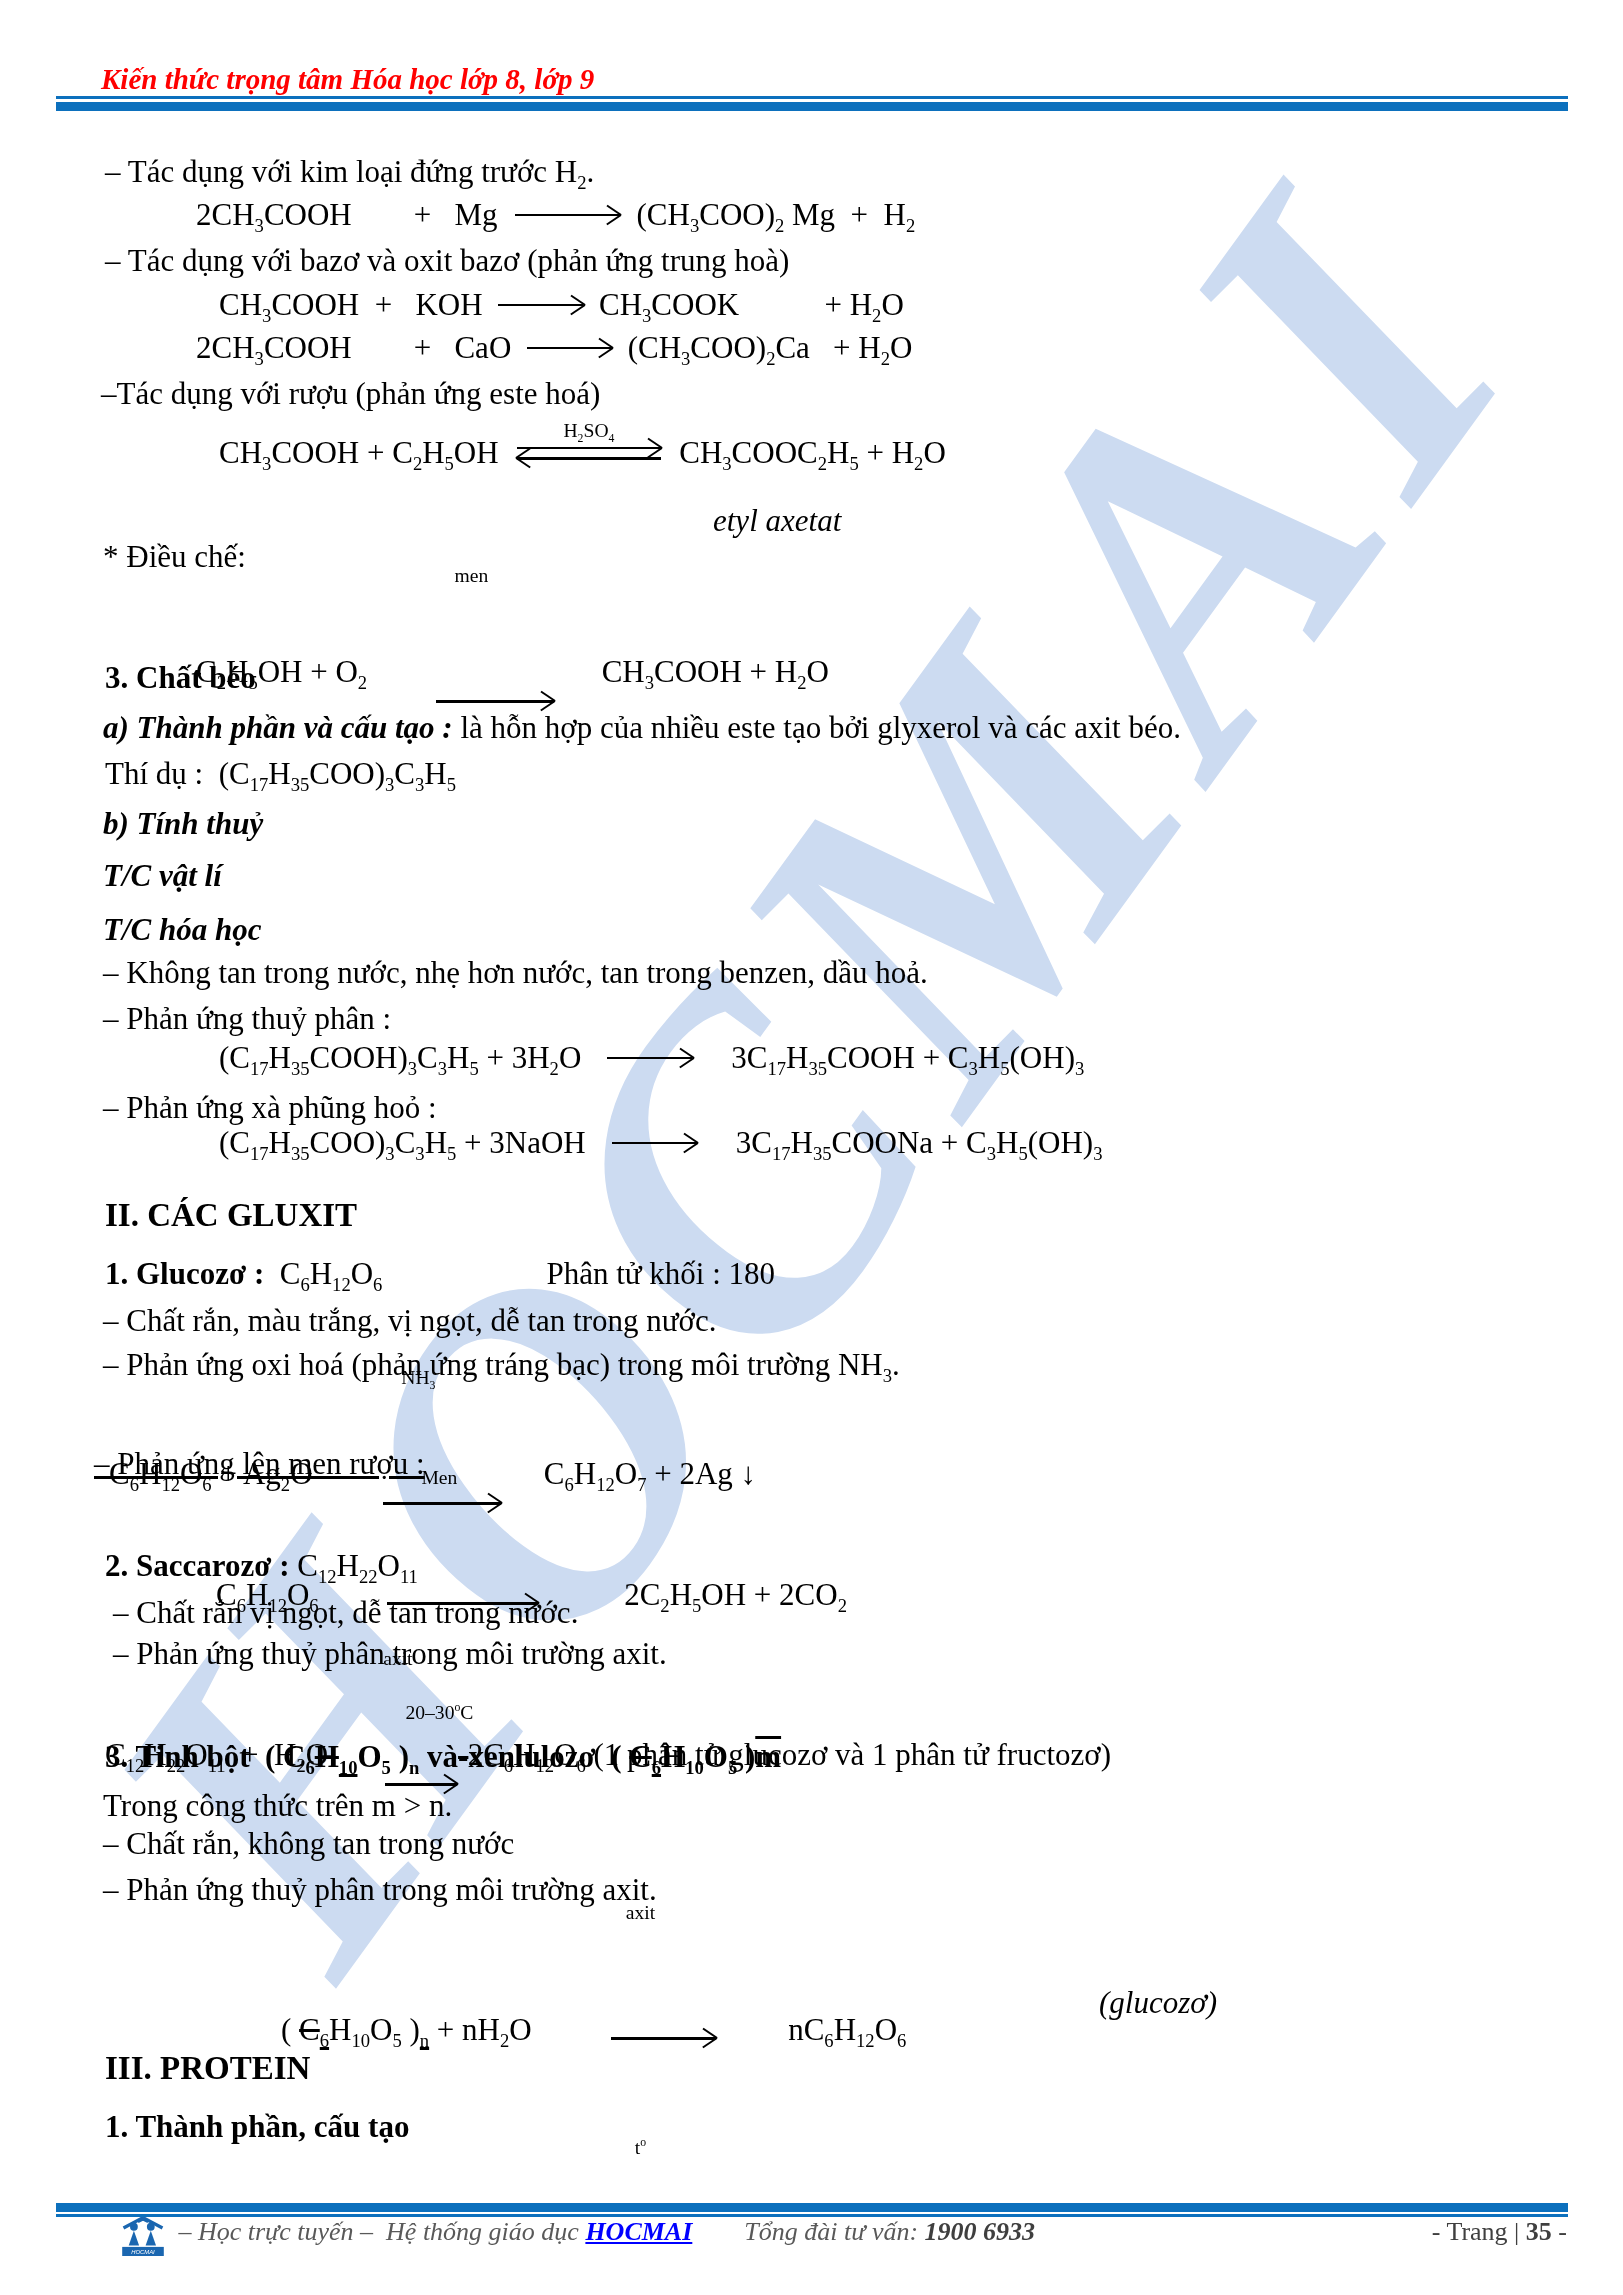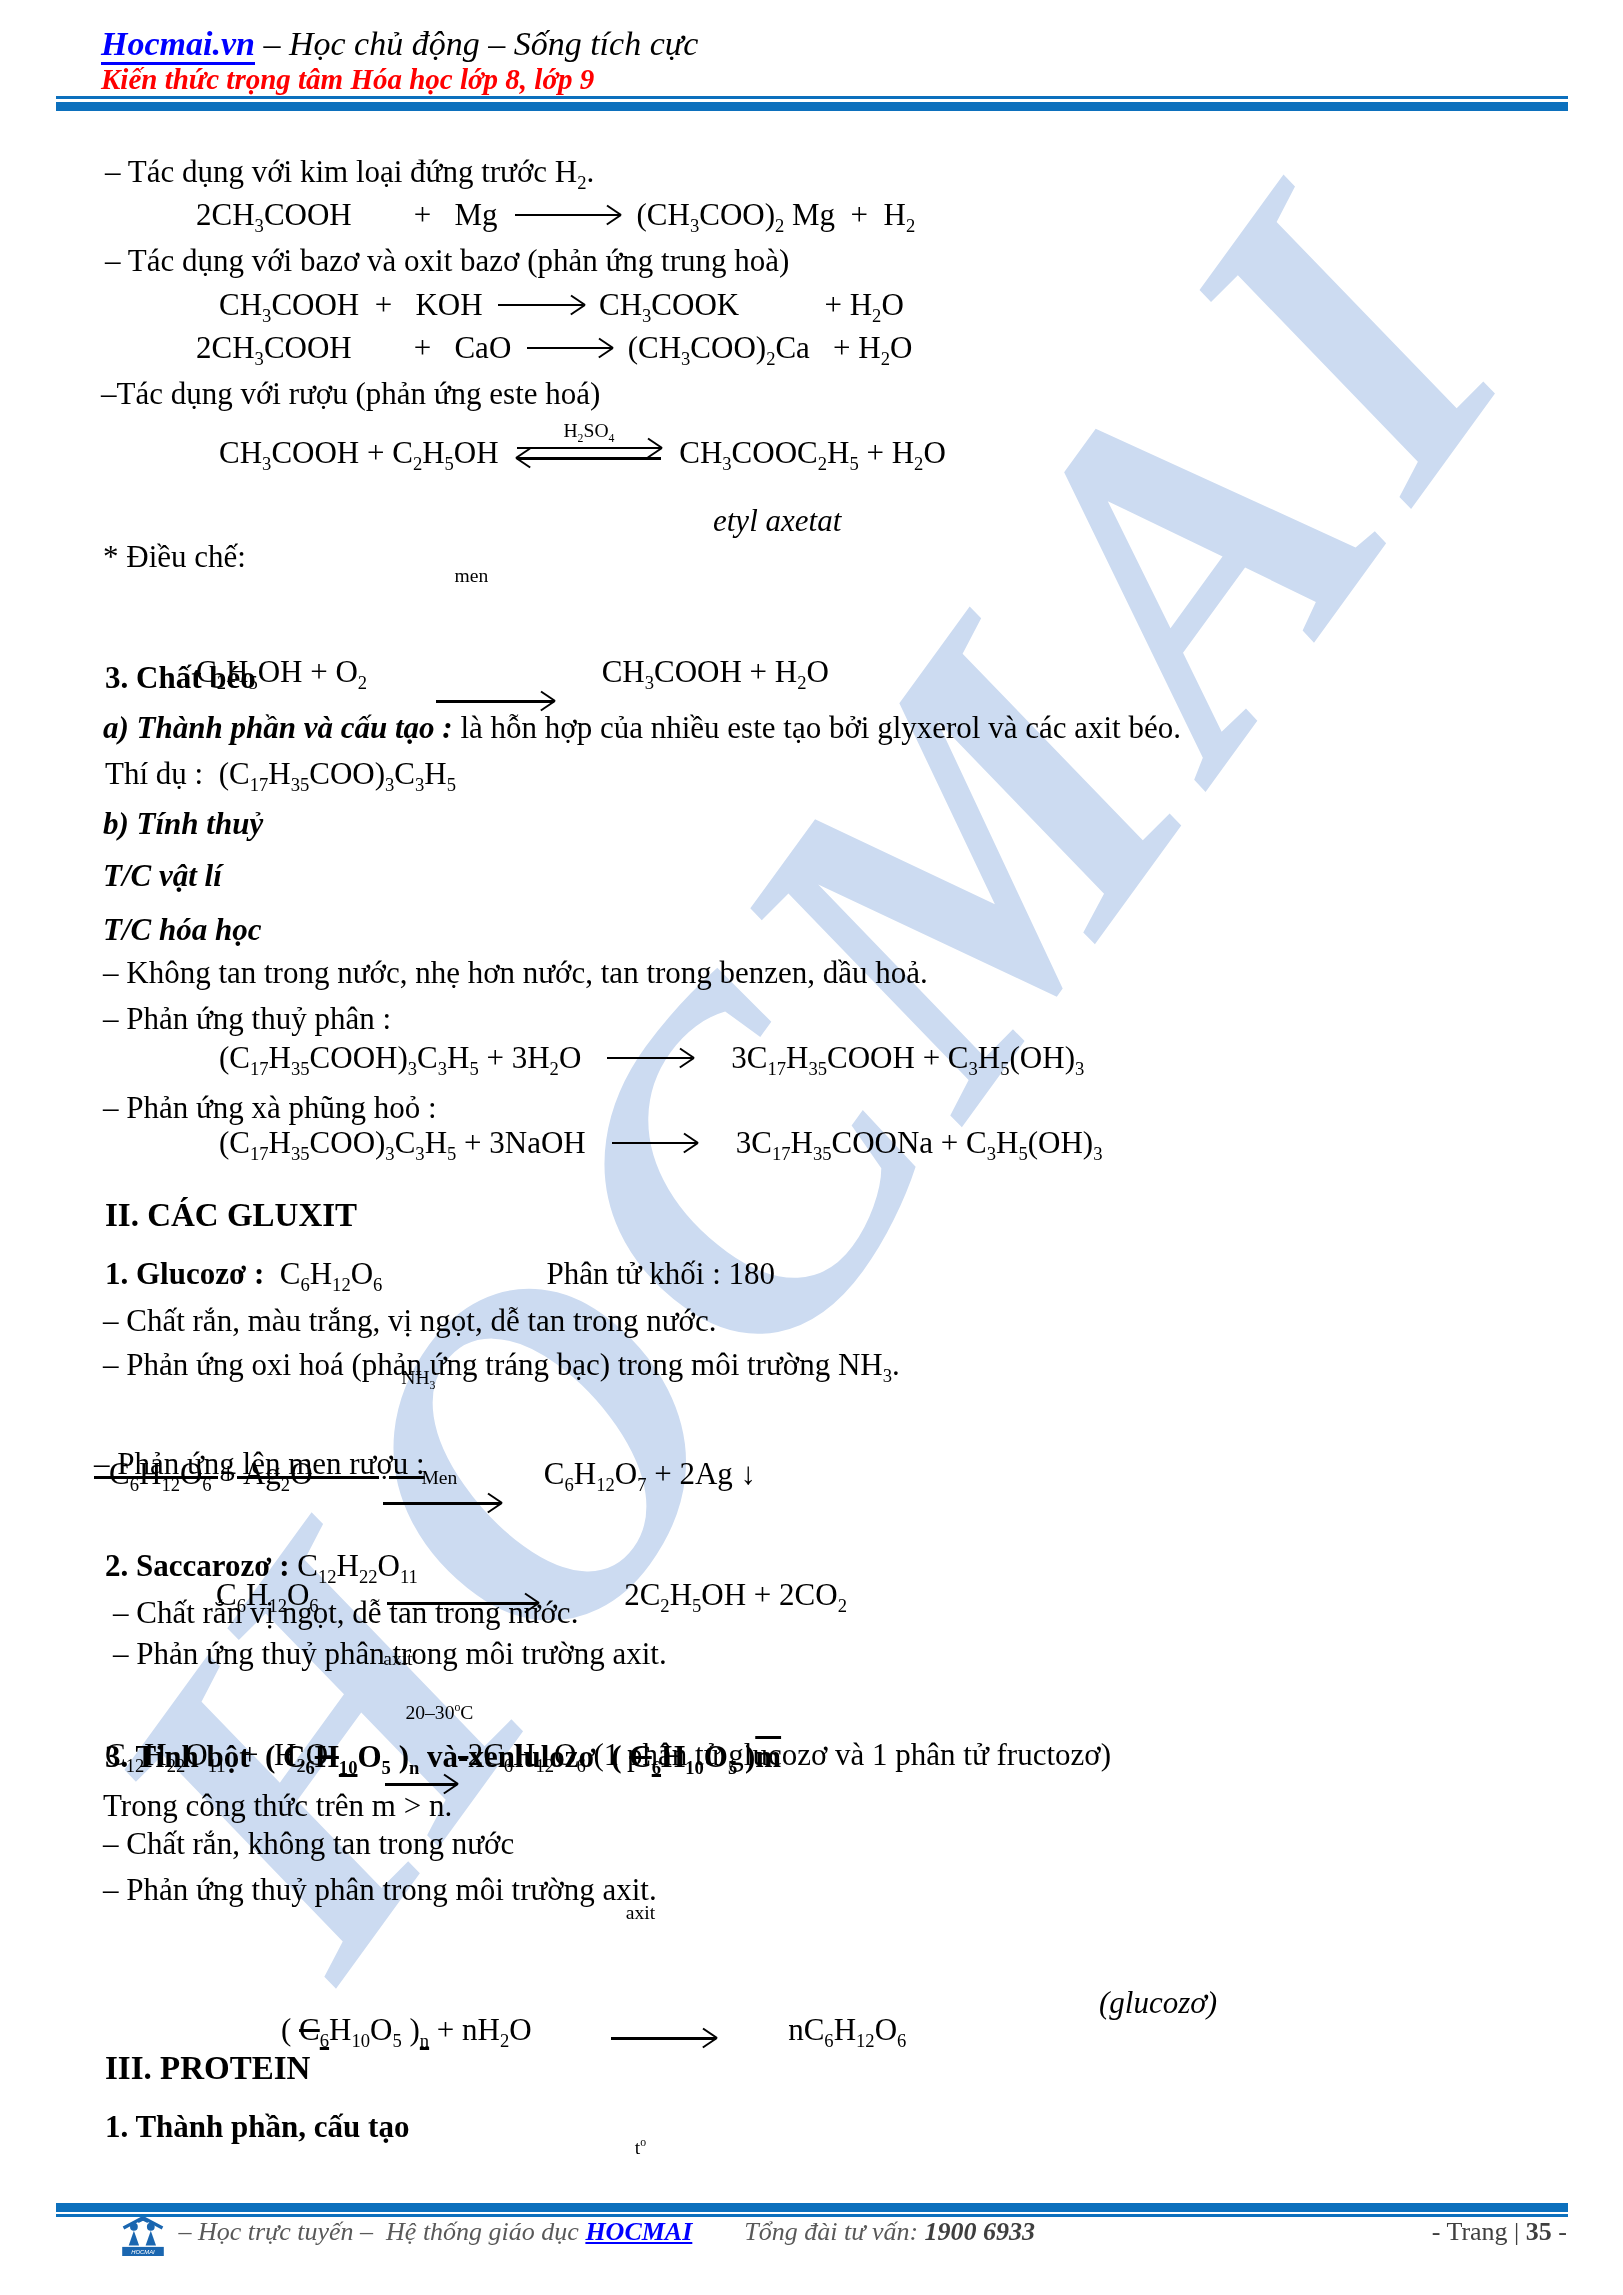--- a/index.html
+++ b/index.html
@@ -58,7 +58,6 @@
 
   <div class="watermark">HOCMAI</div>
 
-  <div class="hdr1"><a class="brand">Hocmai.vn</a><span class="i"> – Học chủ động – Sống tích cực</span></div>
   <div class="hdr2">Kiến thức trọng tâm Hóa học lớp 8, lớp 9</div>
   <div class="rule" style="top:96px;height:2.6px;"></div>
   <div class="rule" style="top:102px;height:9.2px;"></div>

